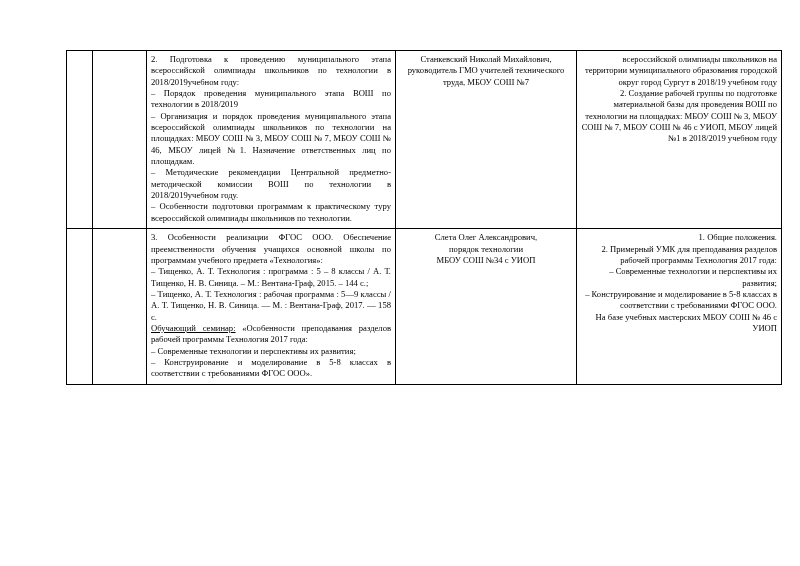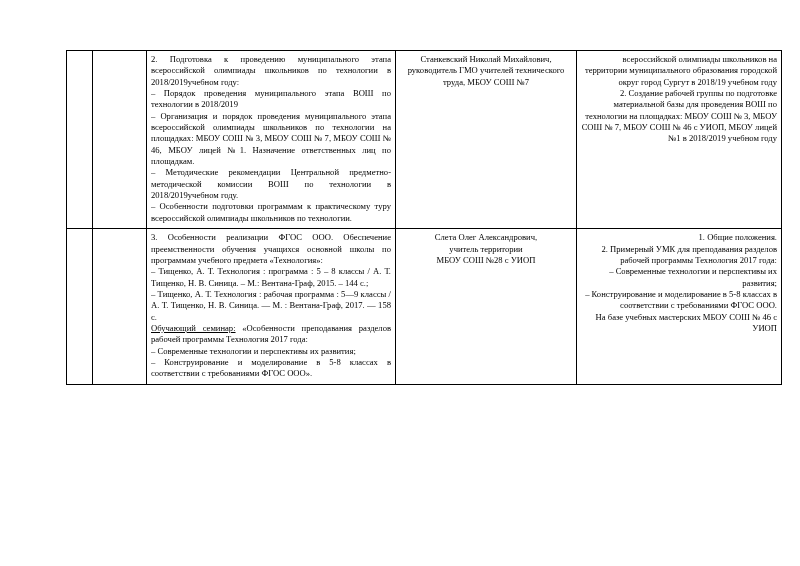--- a/index.html
+++ b/index.html
@@ -90,7 +90,7 @@
         </td>
         <td class="col-person center">
           <p class="line center">Слета Олег Александрович,</p>
-          <p class="line center">учитель территории</p>
+          <p class="line center">порядок технологии</p>
           <p class="line center">МБОУ СОШ №28 с УИОП</p>
         </td>
         <td class="col-result left">

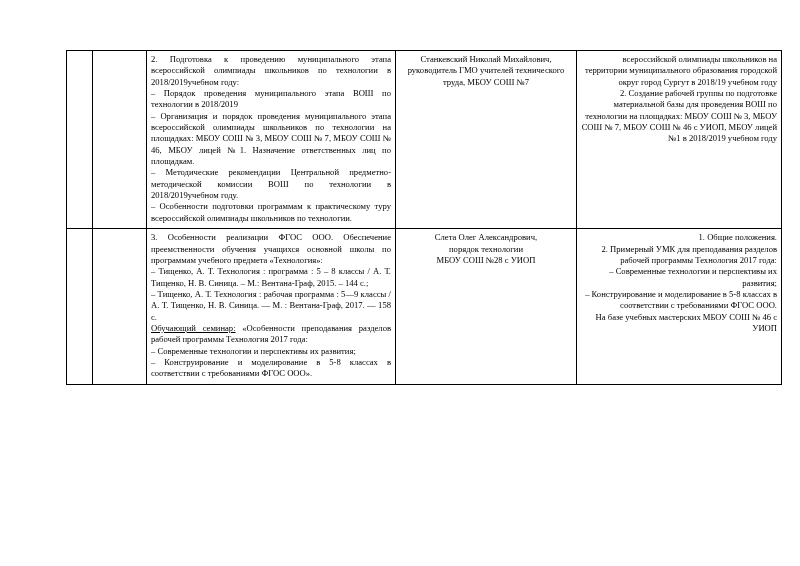--- a/index.html
+++ b/index.html
@@ -91,7 +91,7 @@
         <td class="col-person center">
           <p class="line center">Слета Олег Александрович,</p>
           <p class="line center">порядок технологии</p>
-          <p class="line center">МБОУ СОШ №28 с УИОП</p>
+          <p class="line center">МБОУ СОШ №34 с УИОП</p>
         </td>
         <td class="col-result left">
           <p class="line left">1. Общие положения.</p>

